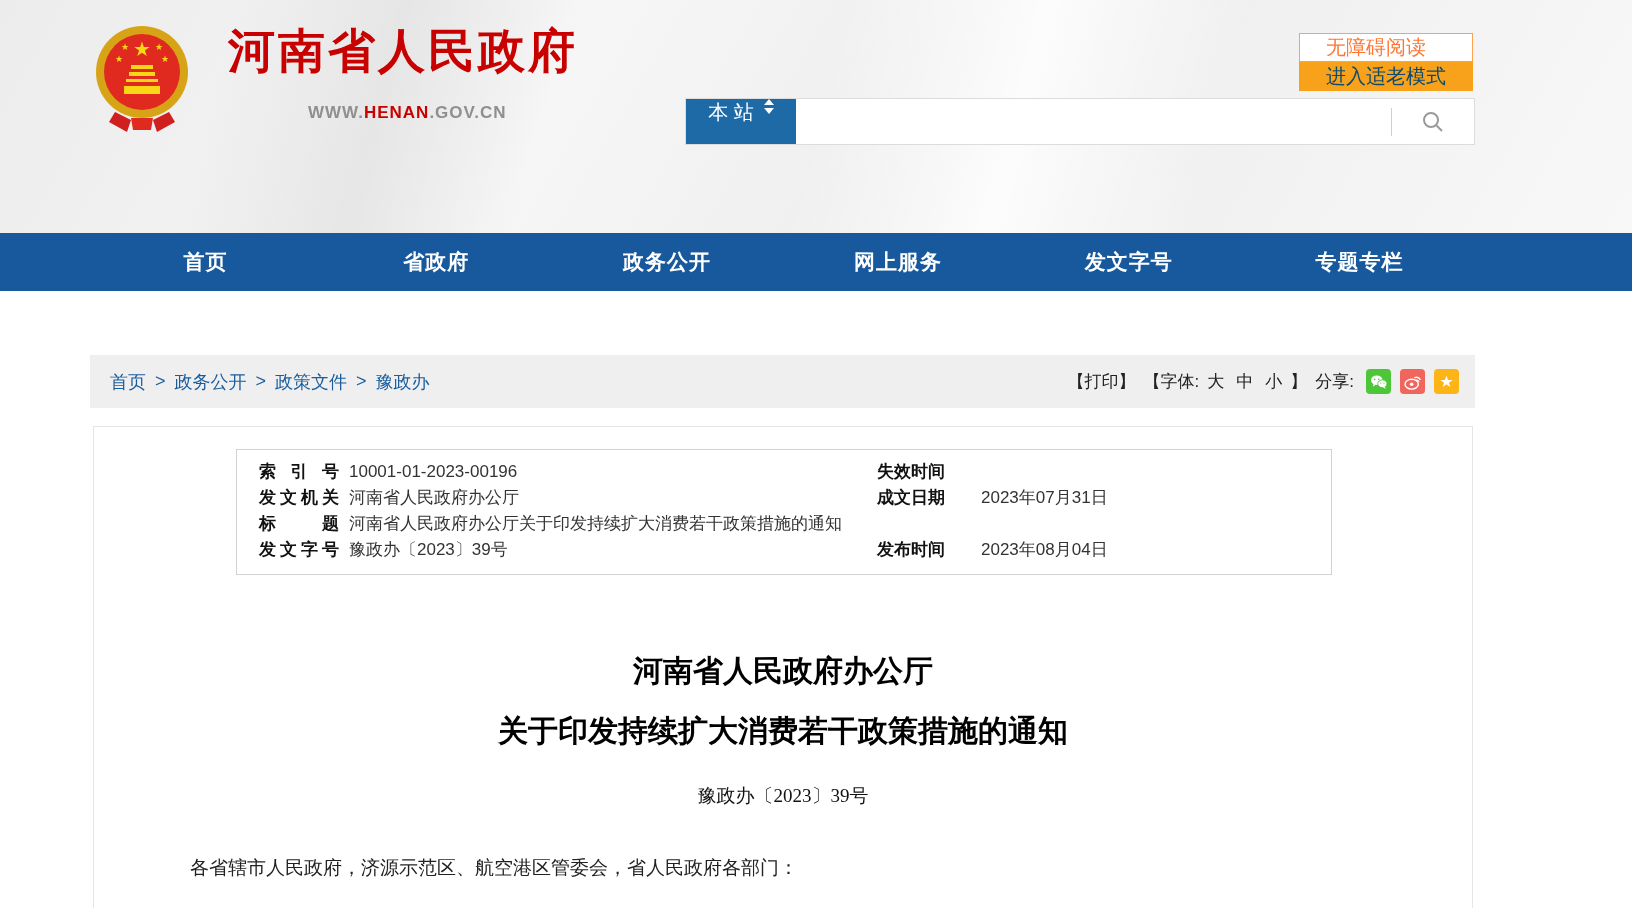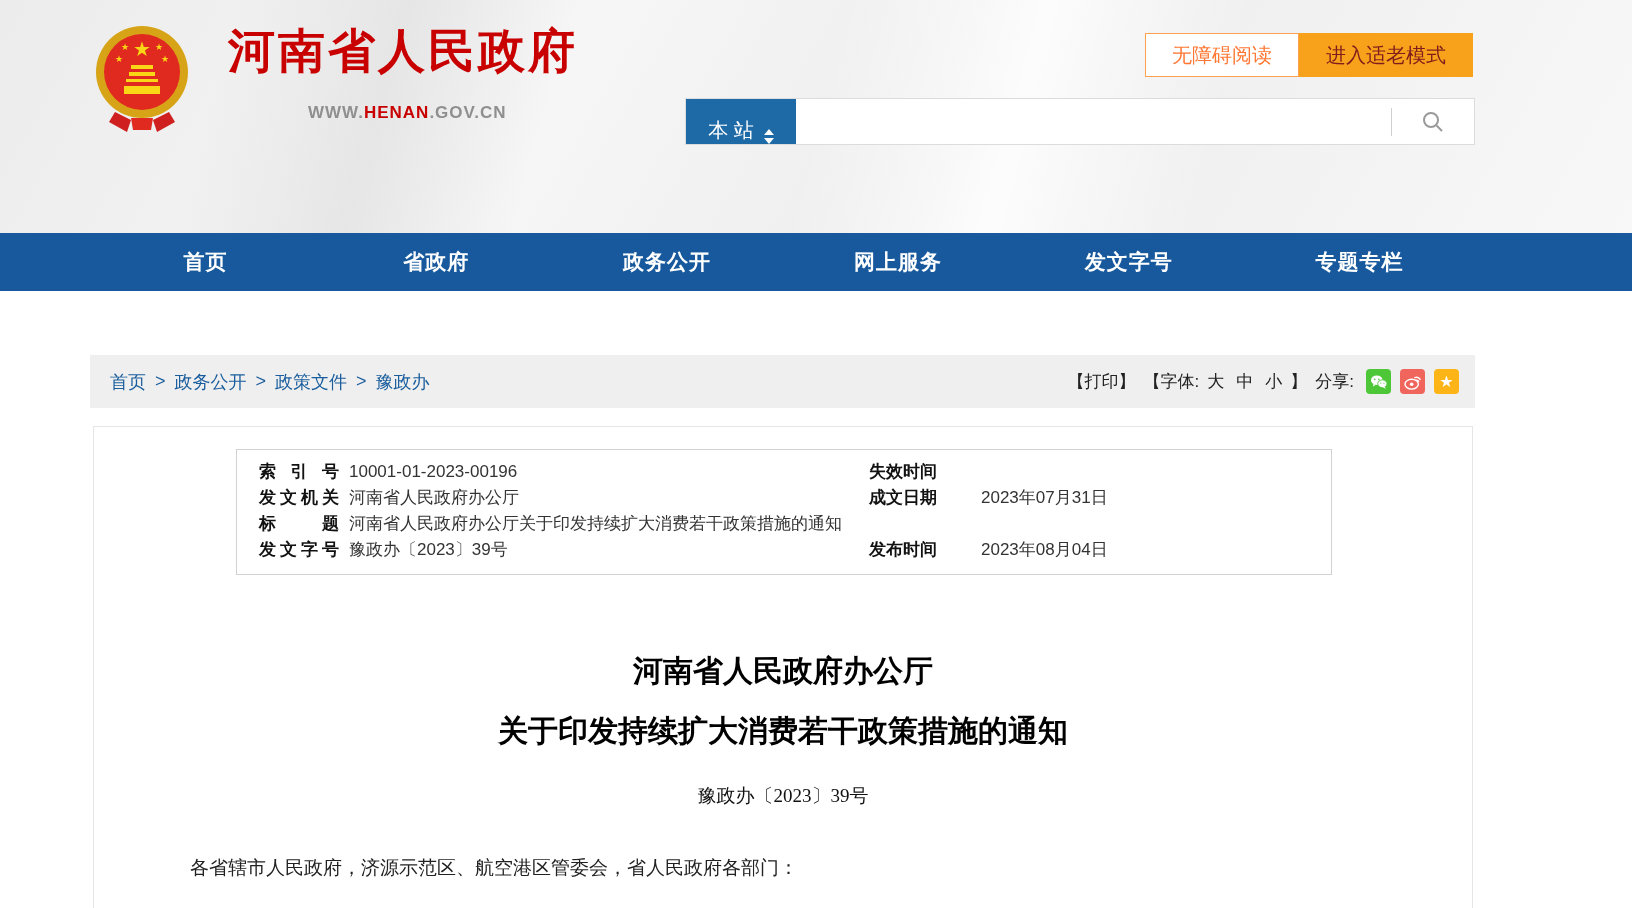--- a/index.html
+++ b/index.html
@@ -20,7 +20,7 @@
     color: #8f8f8f; font-weight: bold; white-space: nowrap; }
   .site-url .red { color: #c80000; }
 
-  .access-buttons { position: absolute; right: 159px; top: 33px; display: flex; height: 44px; }
+  .access-buttons { position: absolute; right: 159px; top: 33px; display: flex; height: 44px; flex-direction: column; }
   .btn-access { height: 44px; padding: 0 26px; background: #fff; border: 1px solid #ffa14e;
     color: #ff7733; font-size: 20px; display: flex; align-items: center; cursor: pointer; }
   .btn-elder { height: 44px; padding: 0 26px; background: #f8a11b; border: 1px solid #f8a11b;

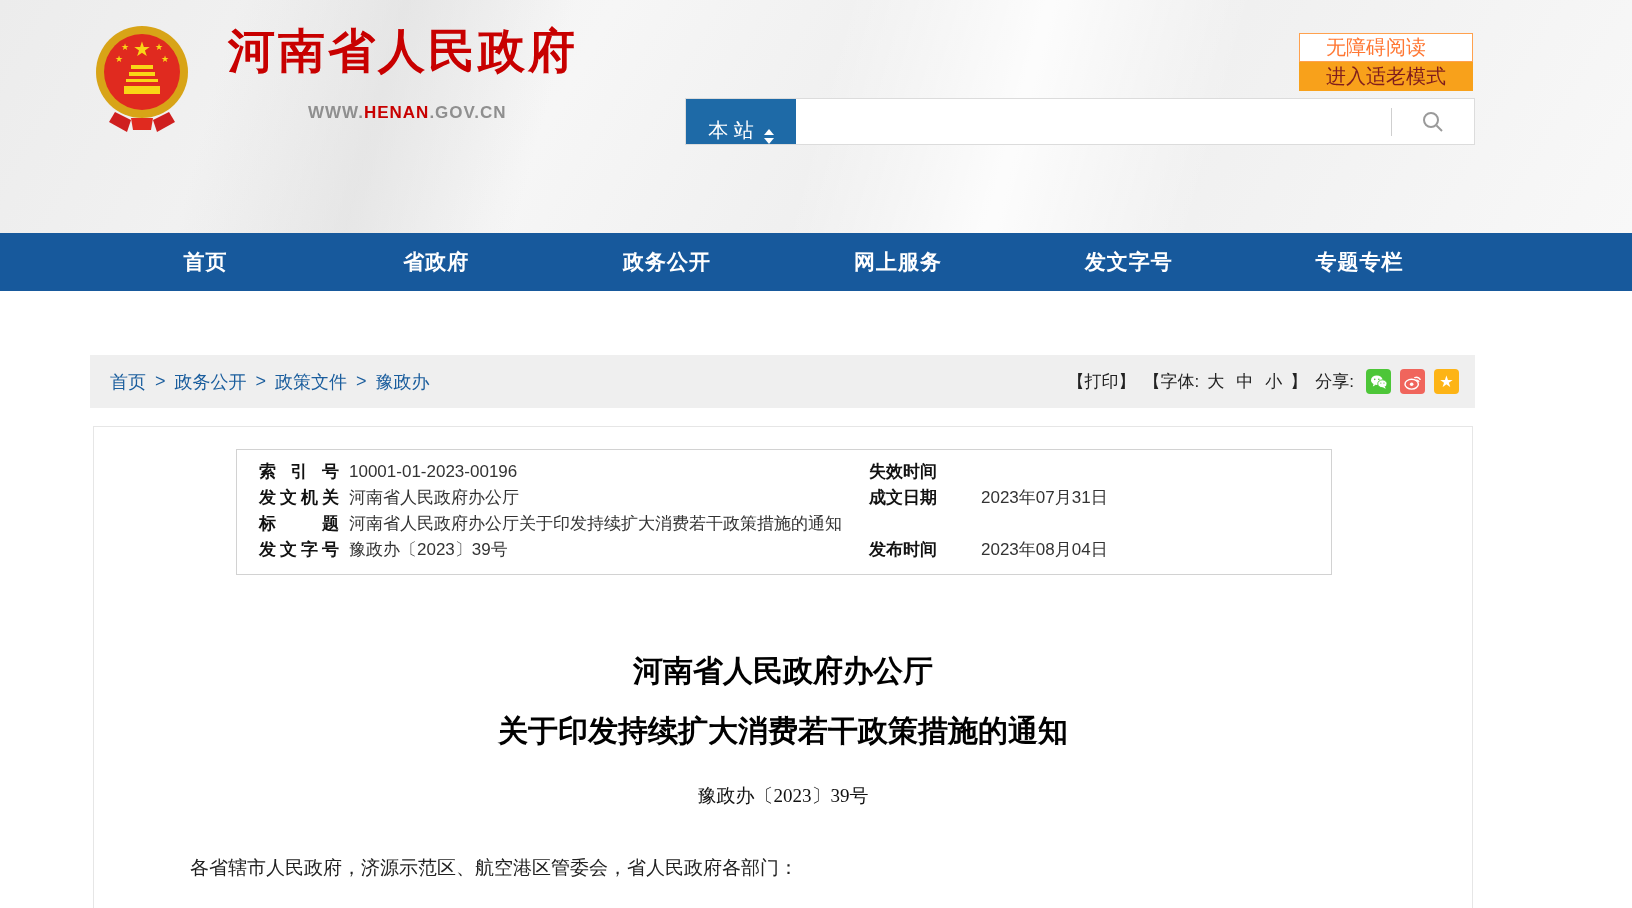--- a/index.html
+++ b/index.html
@@ -24,7 +24,7 @@
   .btn-access { height: 44px; padding: 0 26px; background: #fff; border: 1px solid #ffa14e;
     color: #ff7733; font-size: 20px; display: flex; align-items: center; cursor: pointer; }
   .btn-elder { height: 44px; padding: 0 26px; background: #f8a11b; border: 1px solid #f8a11b;
-    color: #7f1d1d; font-size: 20px; display: flex; align-items: center; cursor: pointer; }
+    color: #0c4a6e; font-size: 20px; display: flex; align-items: center; cursor: pointer; }
 
   .search-bar { position: absolute; left: 685px; top: 98px; width: 790px; height: 47px;
     background: #fff; border: 1px solid #dcdcdc; display: flex; align-items: stretch; }

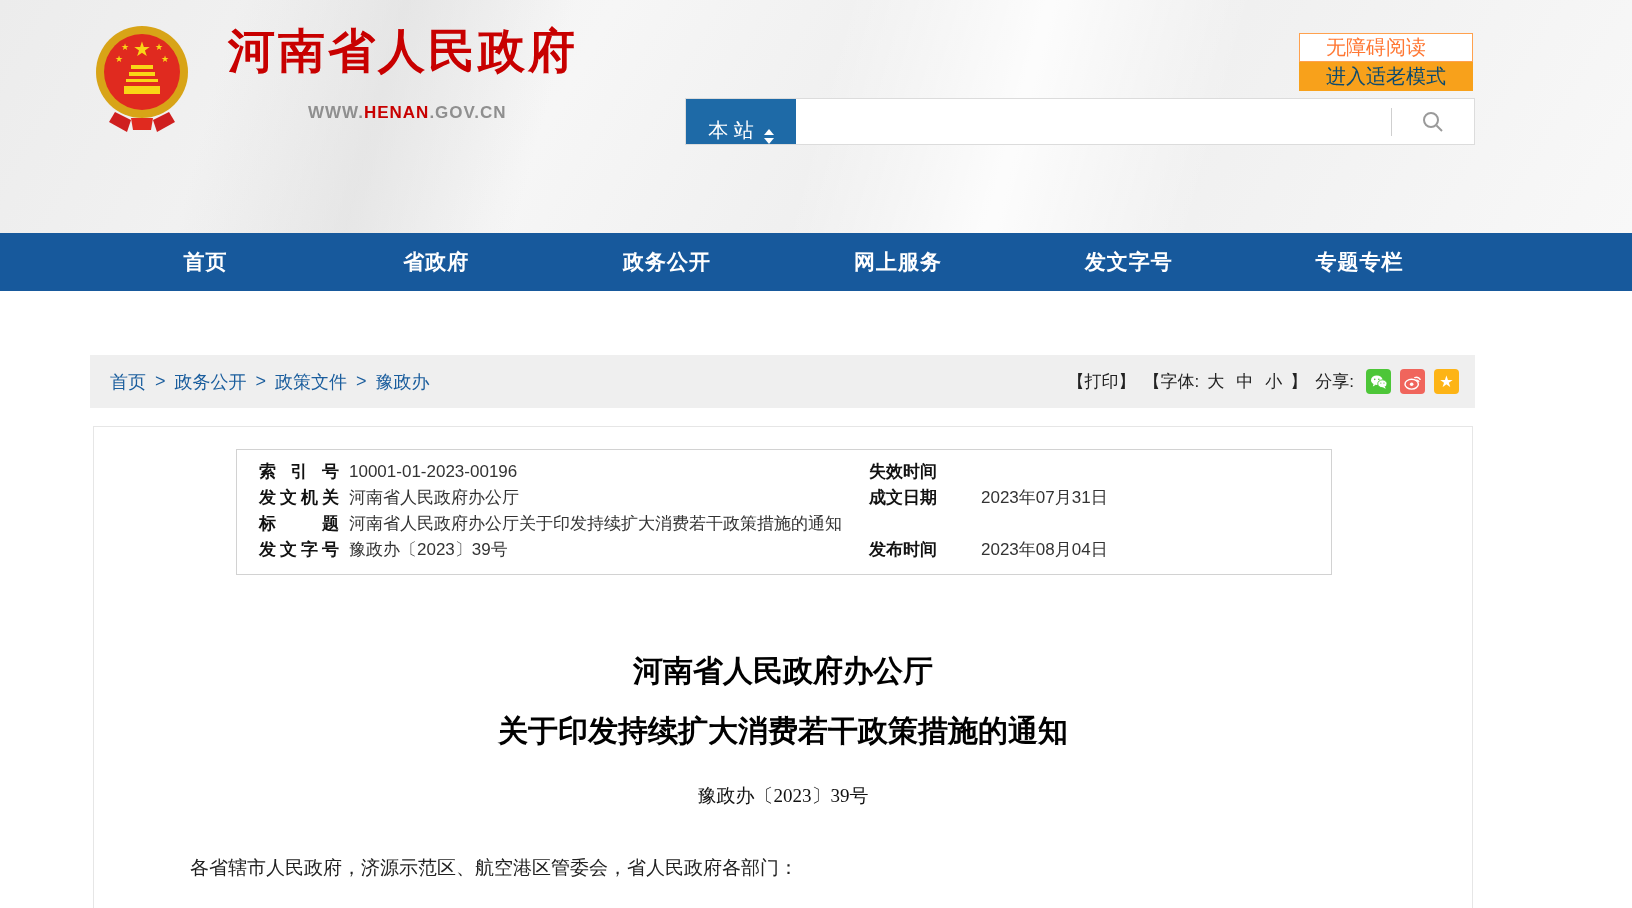--- a/index.html
+++ b/index.html
@@ -29,7 +29,7 @@
   .search-bar { position: absolute; left: 685px; top: 98px; width: 790px; height: 47px;
     background: #fff; border: 1px solid #dcdcdc; display: flex; align-items: stretch; }
   .search-select { width: 110px; background: #1e6aa7; color: #fff; font-size: 20px;
-    display: flex; align-items: flex-end; justify-content: center; gap: 10px; cursor: pointer; }
+    display: flex; align-items: flex-start; justify-content: center; gap: 10px; cursor: pointer; }
   .arrows { display: flex; flex-direction: column; gap: 3px; }
   .tri-up { width: 0; height: 0; border-left: 5px solid transparent; border-right: 5px solid transparent;
     border-bottom: 6px solid #fff; }

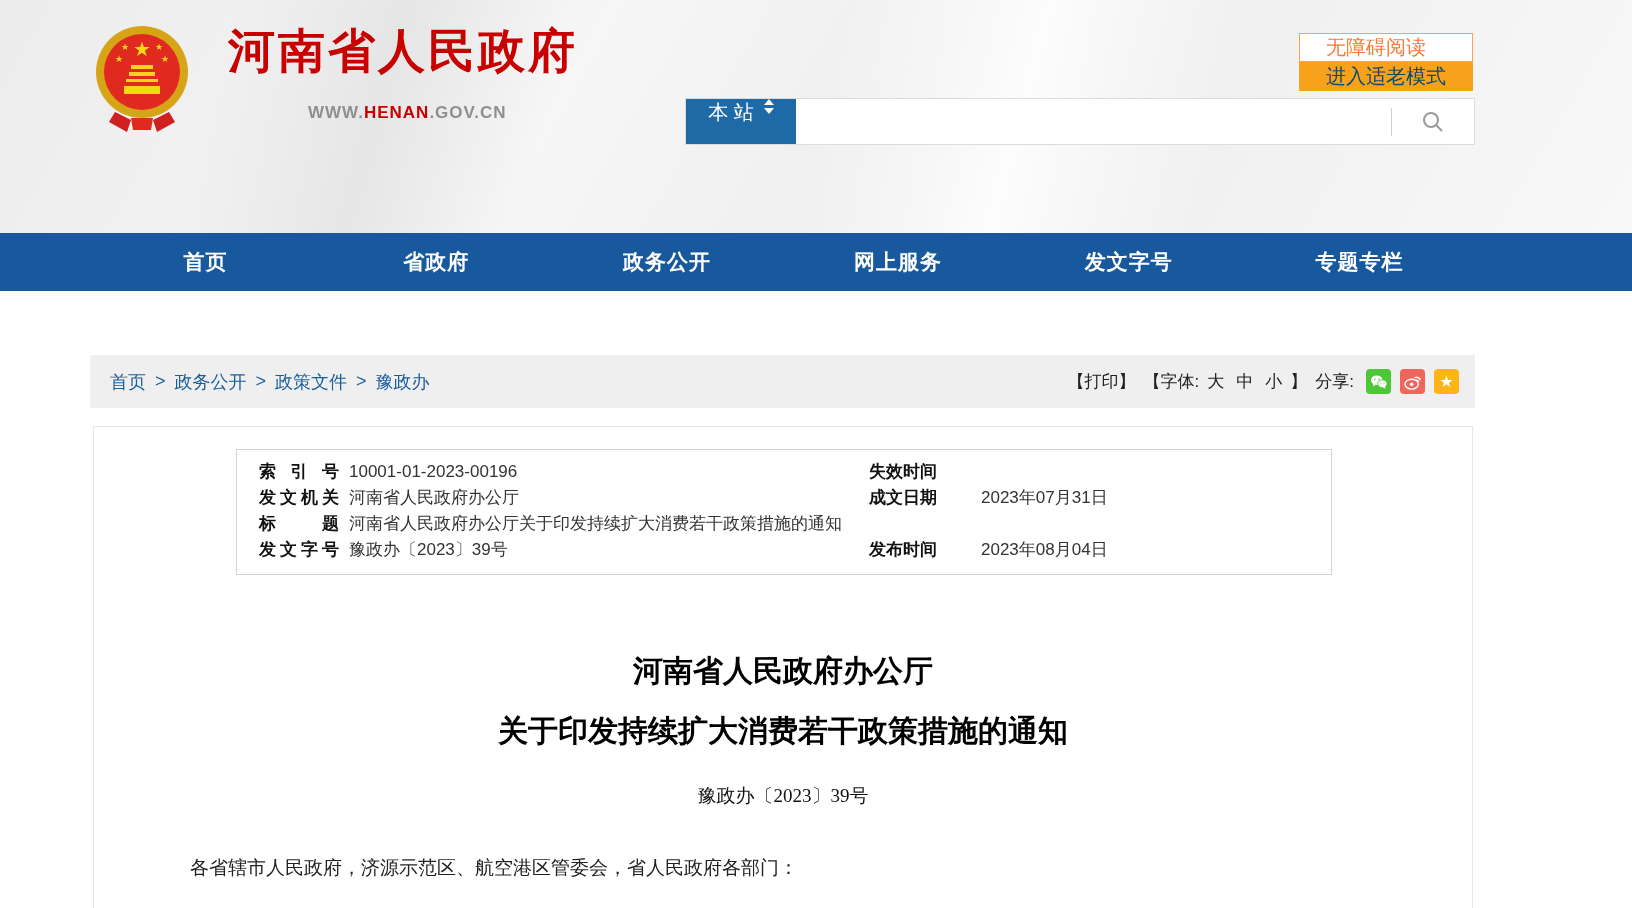--- a/index.html
+++ b/index.html
@@ -73,7 +73,7 @@
     text-align: justify; text-align-last: justify; flex-shrink: 0; }
   .m-value1 { flex: 1; margin-left: 10px; white-space: nowrap; overflow: hidden; }
   .m-label2 { width: 80px; font-weight: bold; color: #111; flex-shrink: 0; }
-  .m-value2 { width: 350px; margin-left: 32px; flex-shrink: 0; }
+  .m-value2 { width: 350px; margin-left: 24px; flex-shrink: 0; }
 
   .doc-title { margin-top: 66px; text-align: center;
     font-family: "Liberation Serif", "DejaVu Serif", serif; font-weight: bold;

